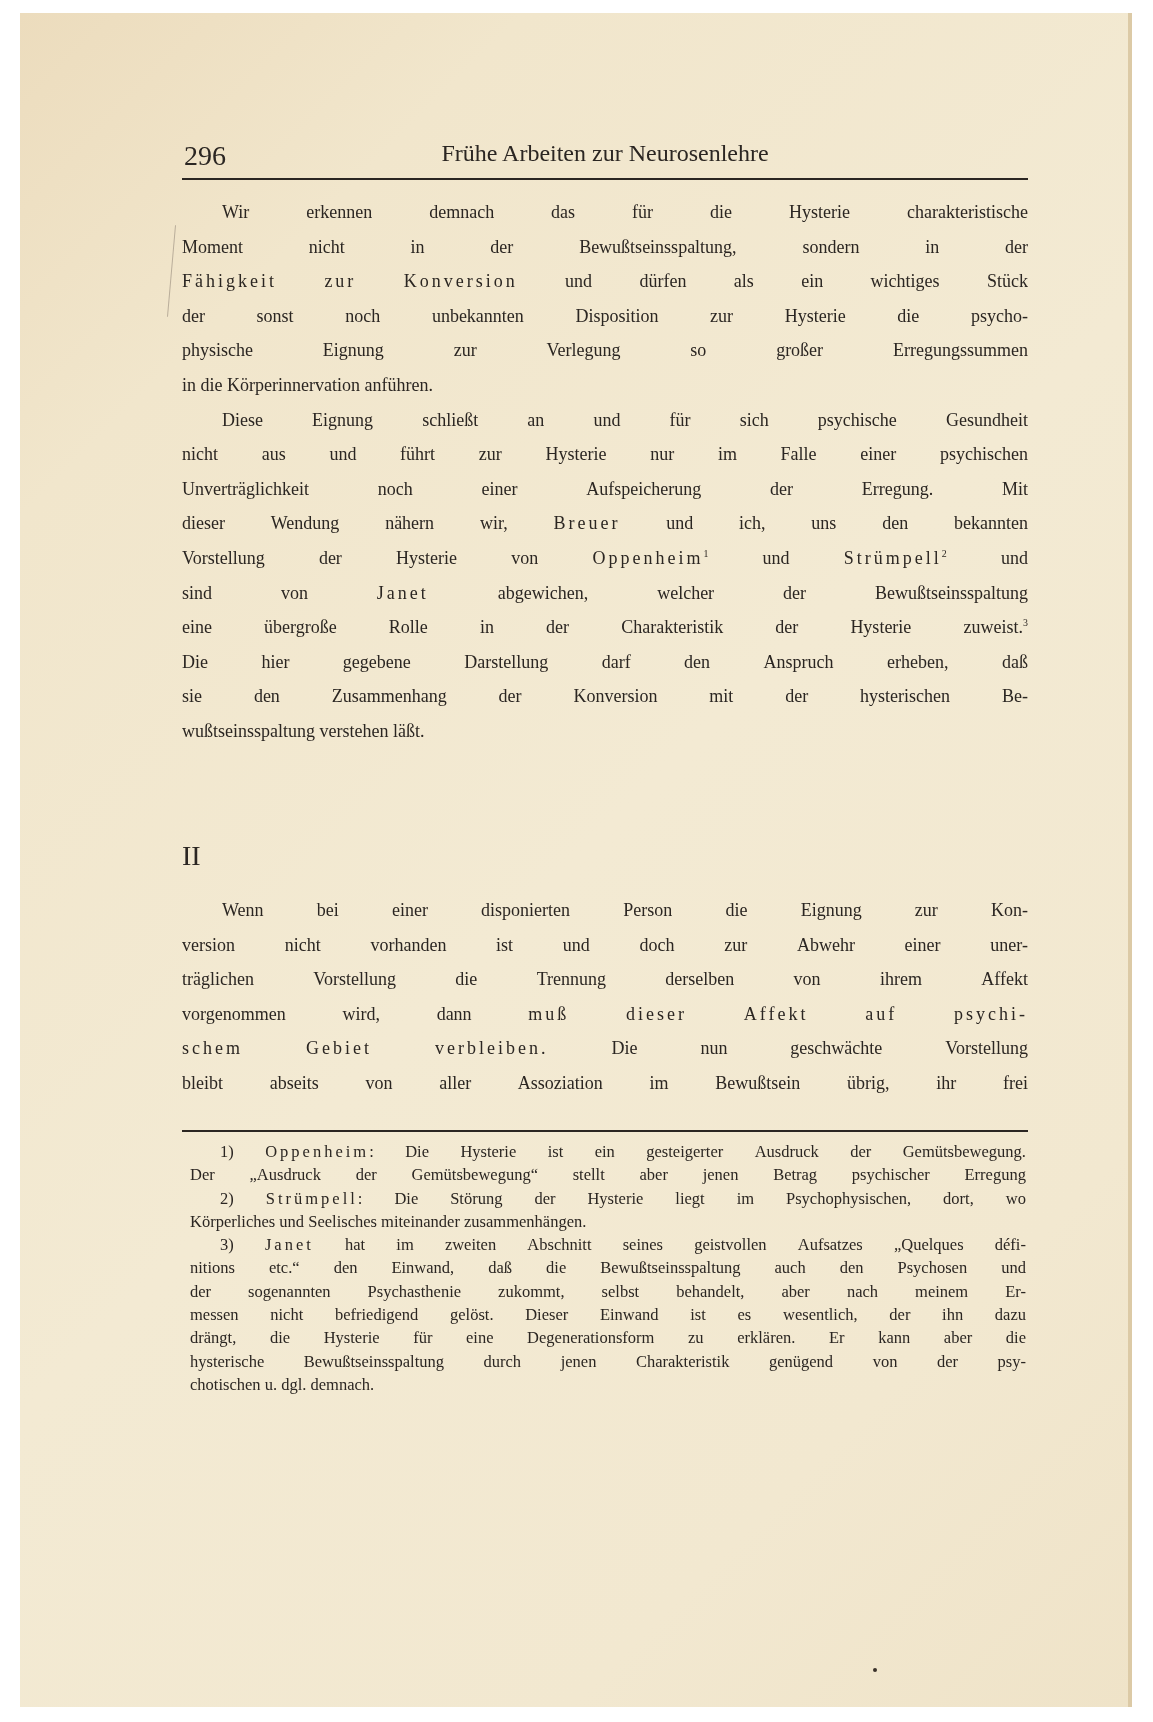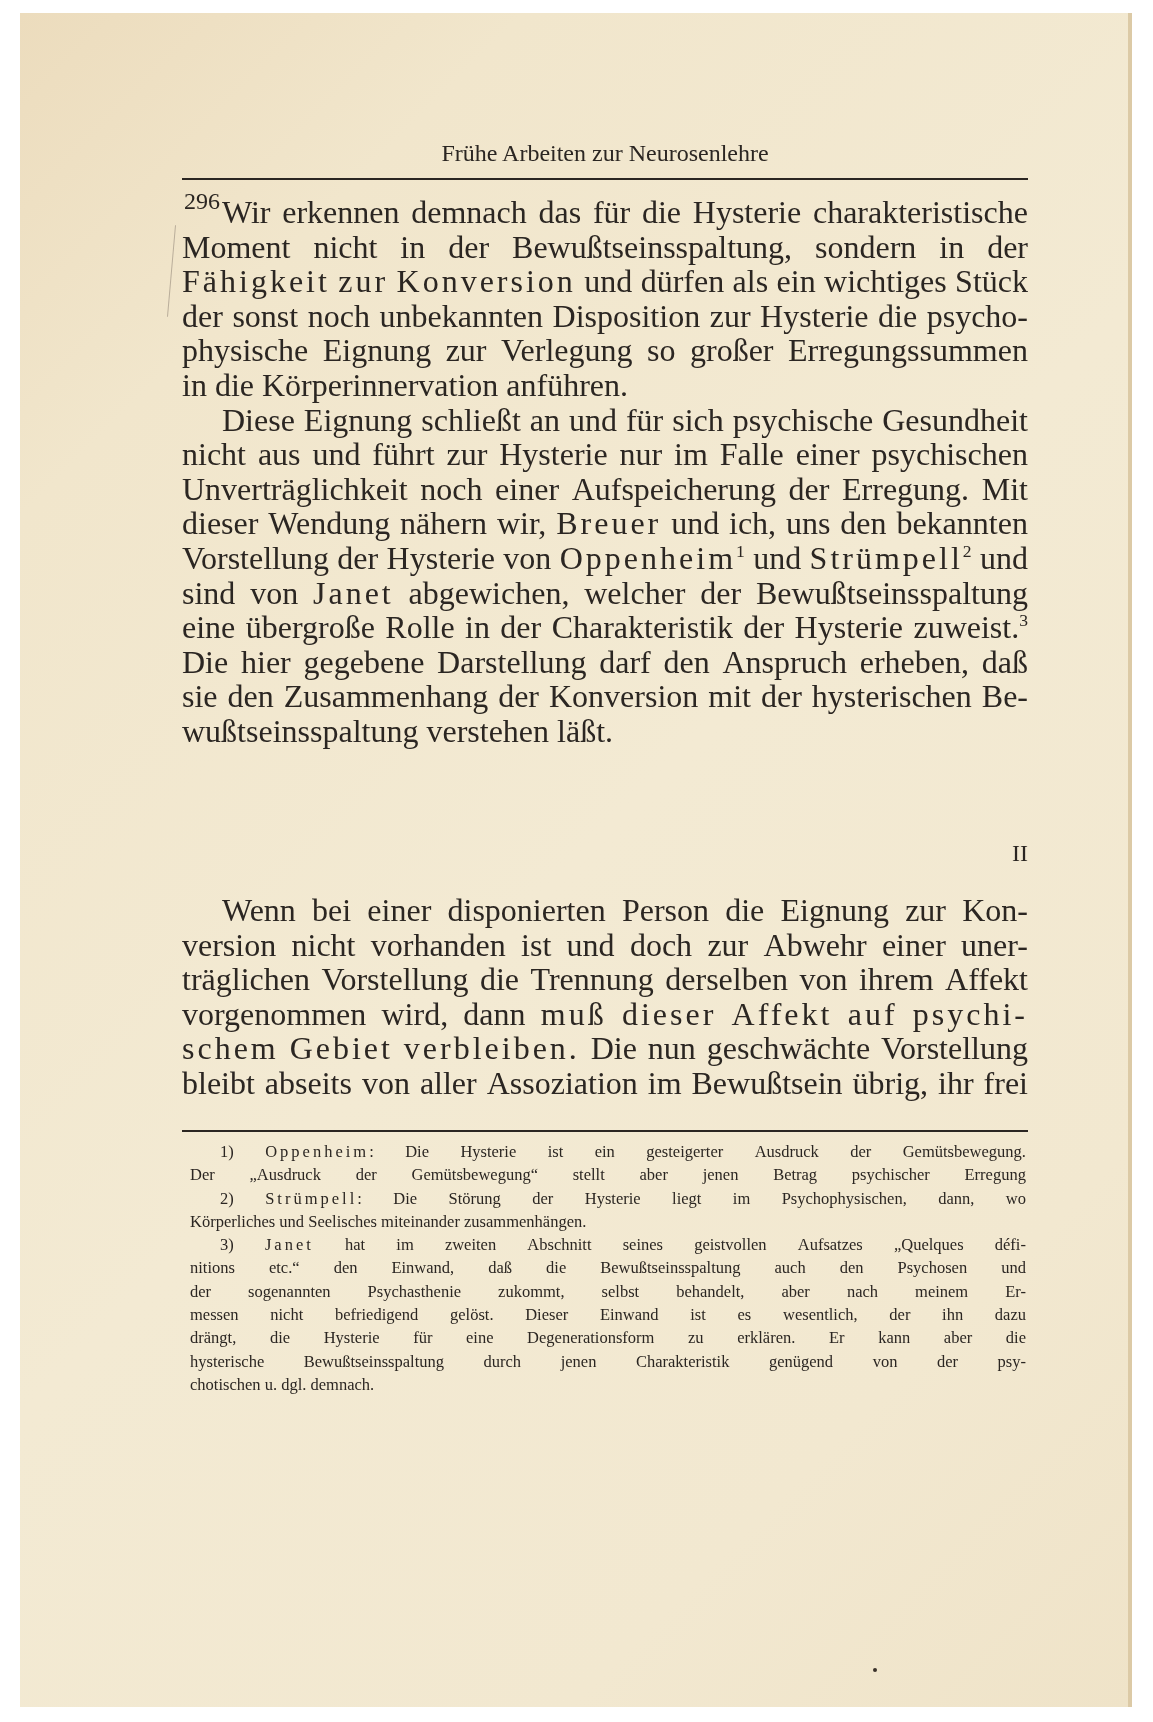--- a/index.html
+++ b/index.html
@@ -31,8 +31,7 @@
   }
   .page-number {
     position: absolute; left: 2px; top: 2px;
-    font-size: 24px;
-    margin-top: 48px;
+    font-size: 28px;
   }
   .running-title {
     position: absolute; left: 0; right: 0; top: 2px; text-align: center;

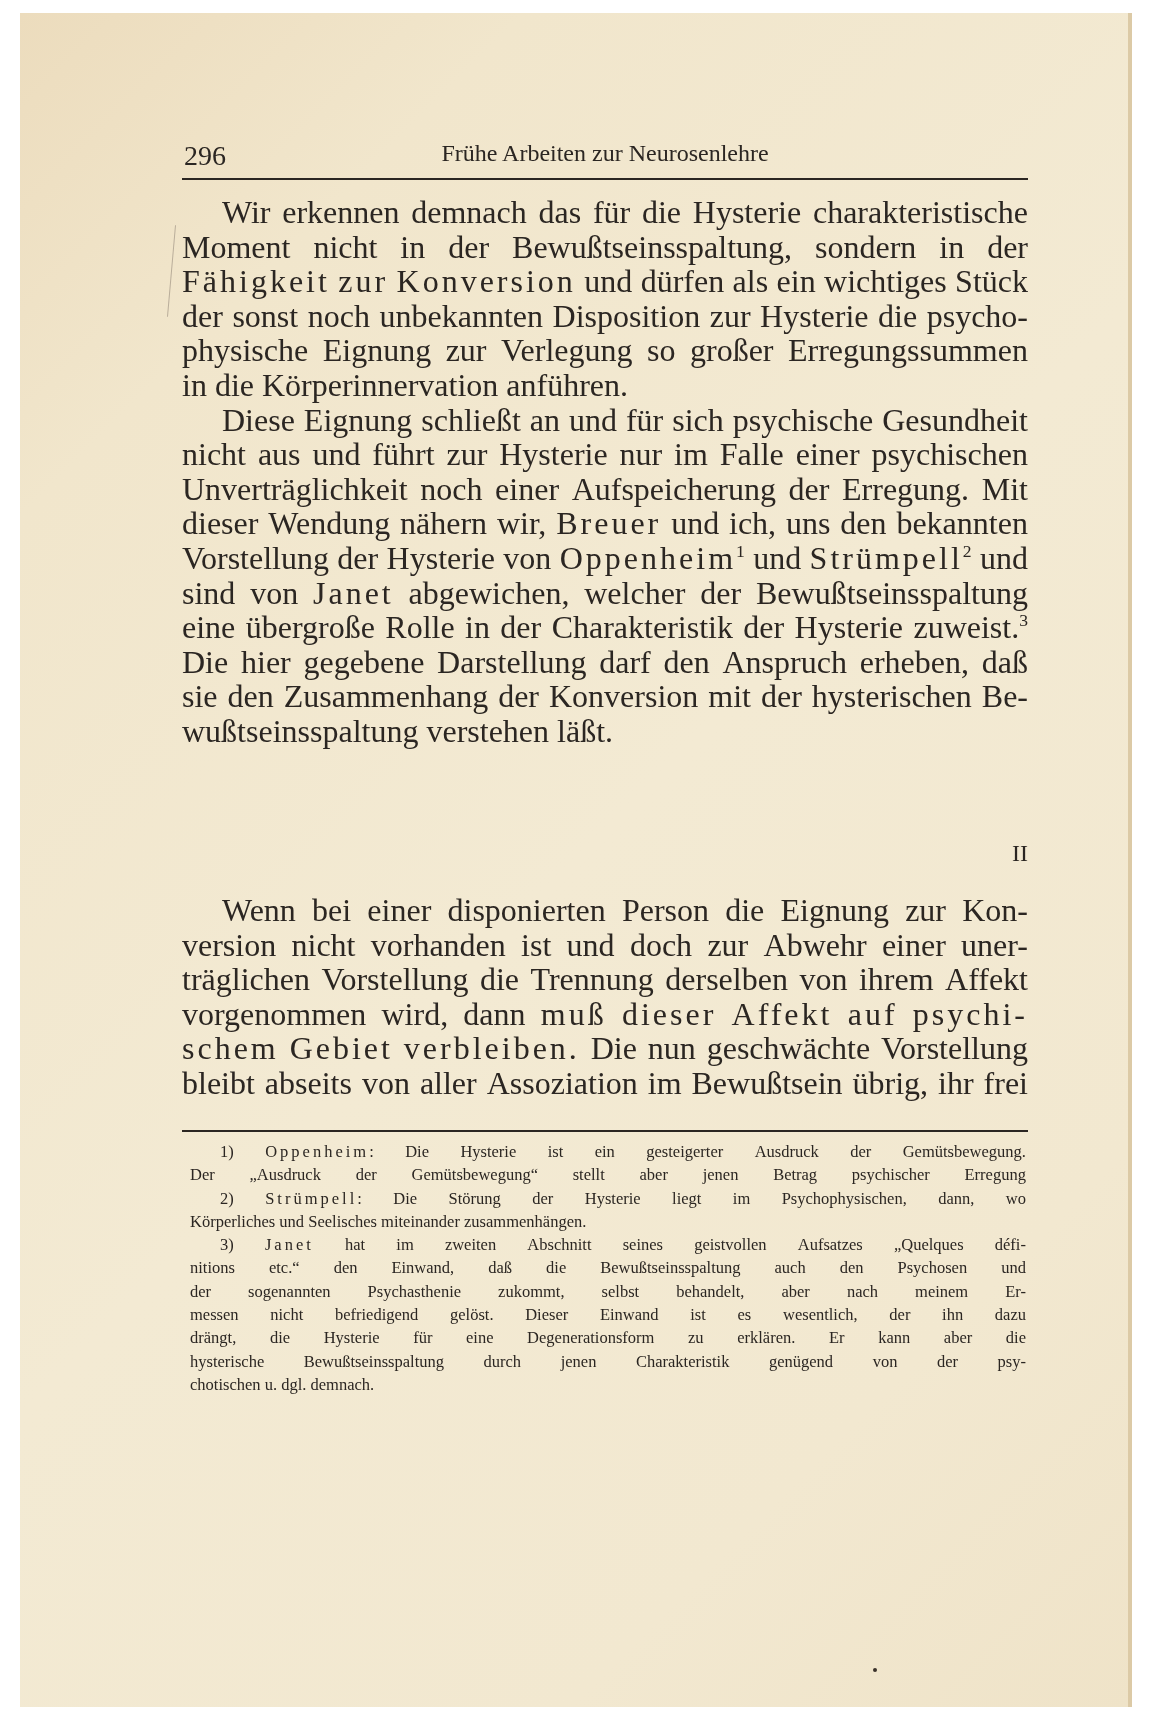--- a/index.html
+++ b/index.html
@@ -39,7 +39,7 @@
   }
   .body-text {
     position: absolute; left: 182px; top: 195px; width: 846px;
-    font-size: 32px;
+    font-size: 18px;
   }
   .line {
     height: 34.6px; line-height: 34.6px;

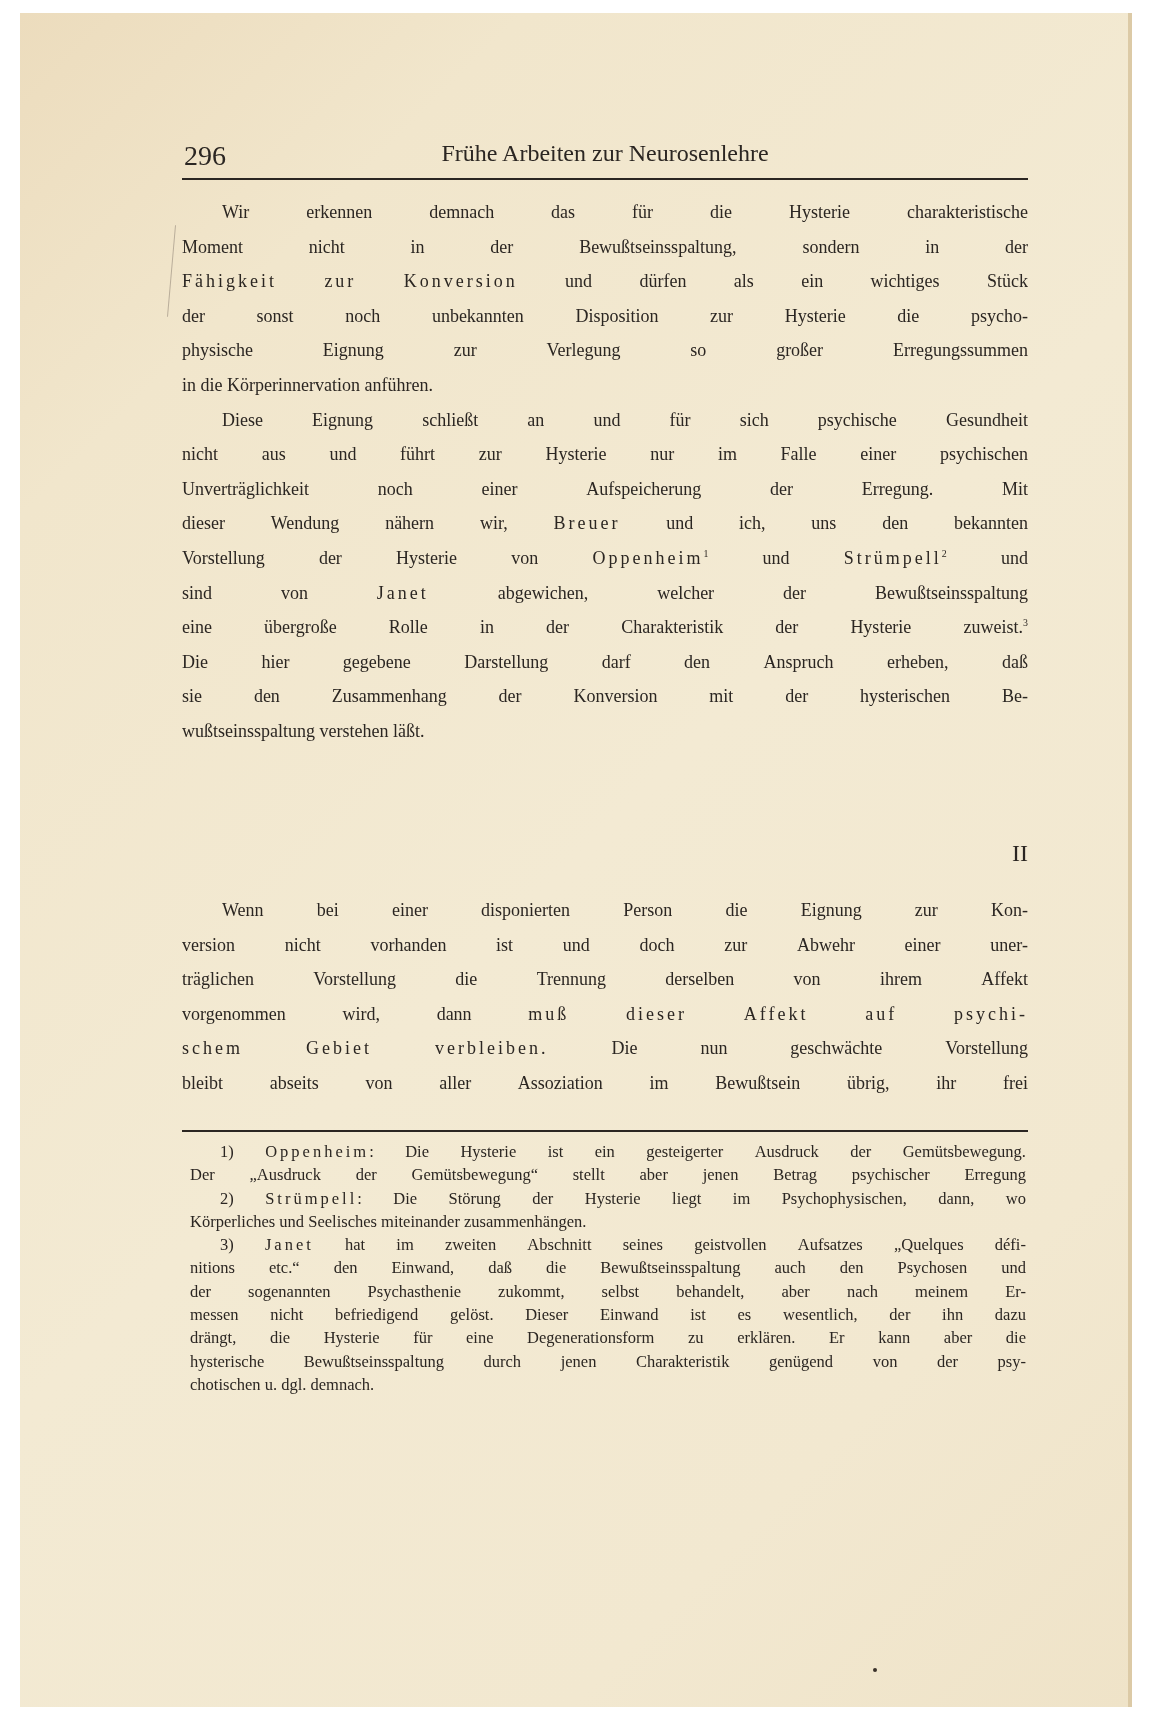--- a/index.html
+++ b/index.html
@@ -53,7 +53,7 @@
   .spaced { letter-spacing: 3px; }
   .section-heading {
     position: absolute; left: 182px; width: 846px; top: 840px;
-    text-align: right; font-size: 24px;
+    text-align: left; font-size: 28px;
   }
   .body-text-2 { top: 893px; }
   .footnote-rule {

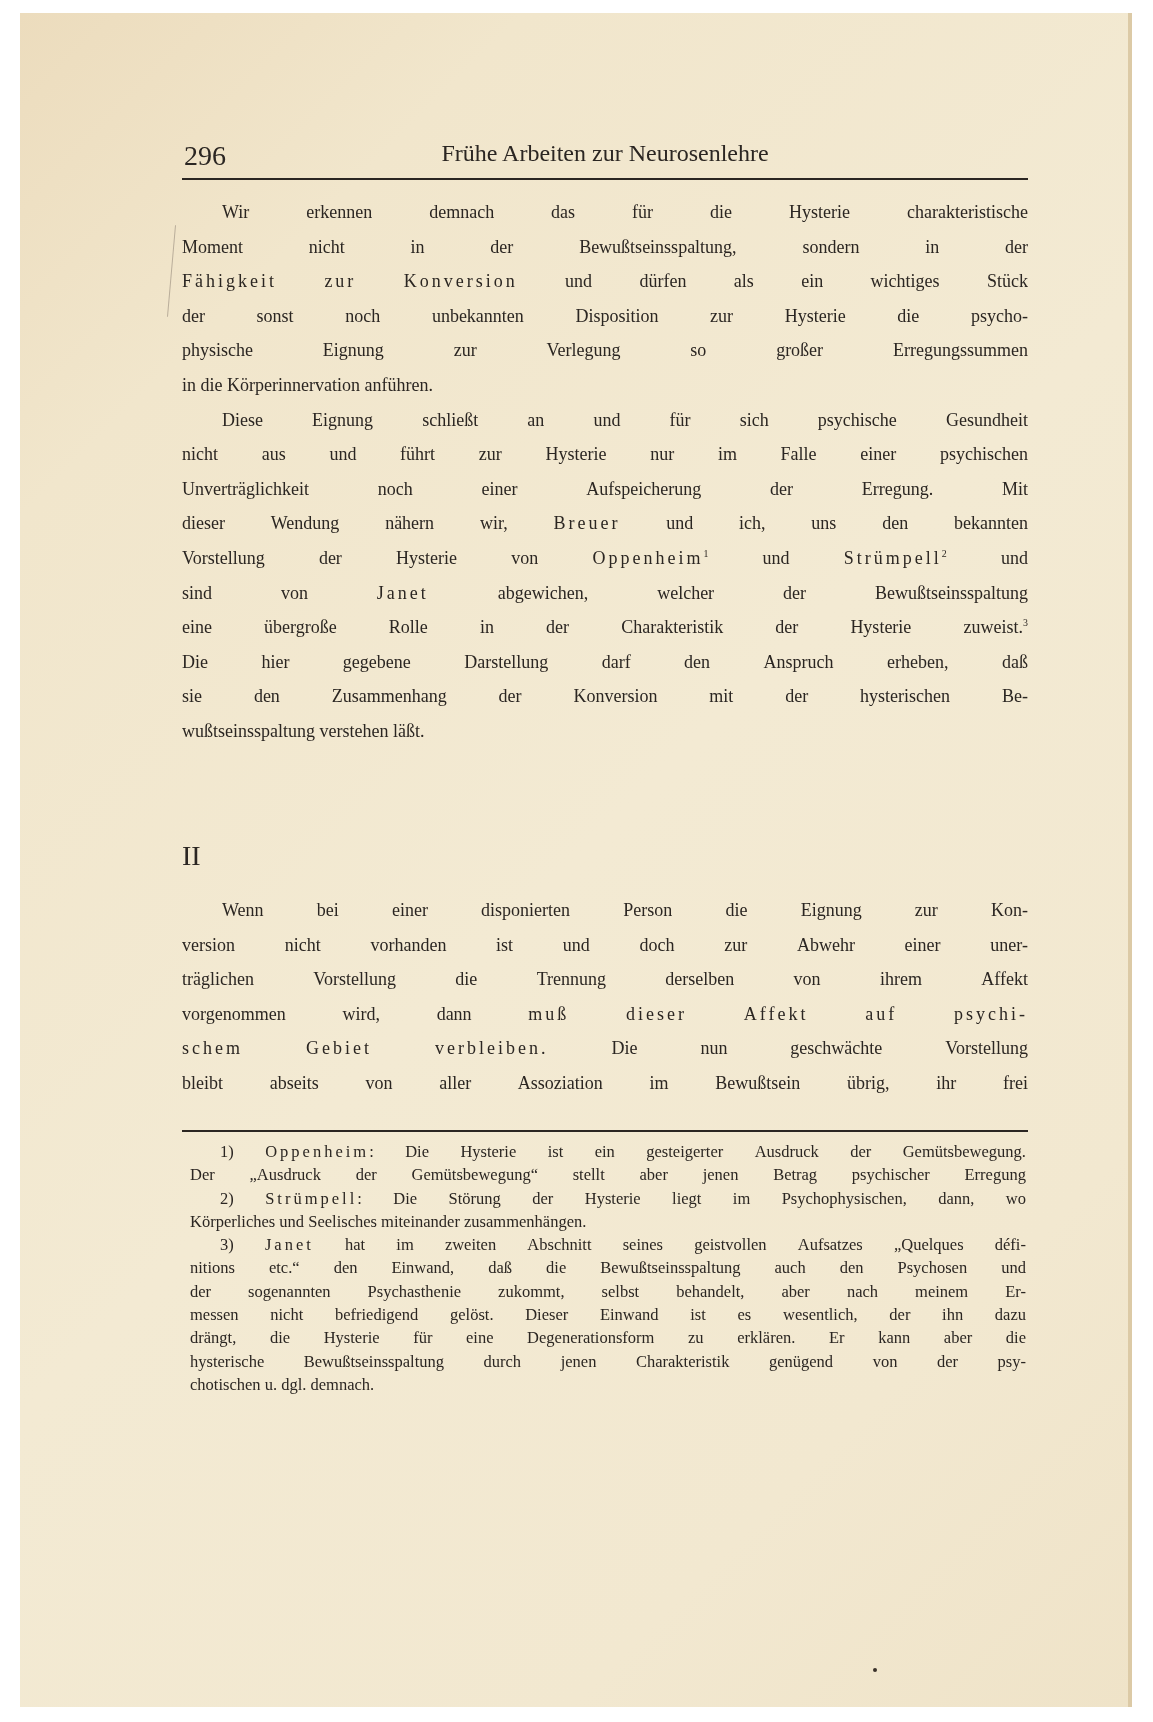--- a/index.html
+++ b/index.html
@@ -347,7 +347,7 @@
       <span class="w"><span>liegt</span></span>
       <span class="w"><span>im</span></span>
       <span class="w"><span>Psychophysischen,</span></span>
-      <span class="w"><span>dann,</span></span>
+      <span class="w"><span>dort,</span></span>
       <span class="w"><span>wo</span></span>
     </div>
     <div class="fline last"><span class="w"><span>Körperliches</span> </span><span class="w"><span>und</span> </span><span class="w"><span>Seelisches</span> </span><span class="w"><span>miteinander</span> </span><span class="w"><span>zusammenhängen.</span> </span></div>

